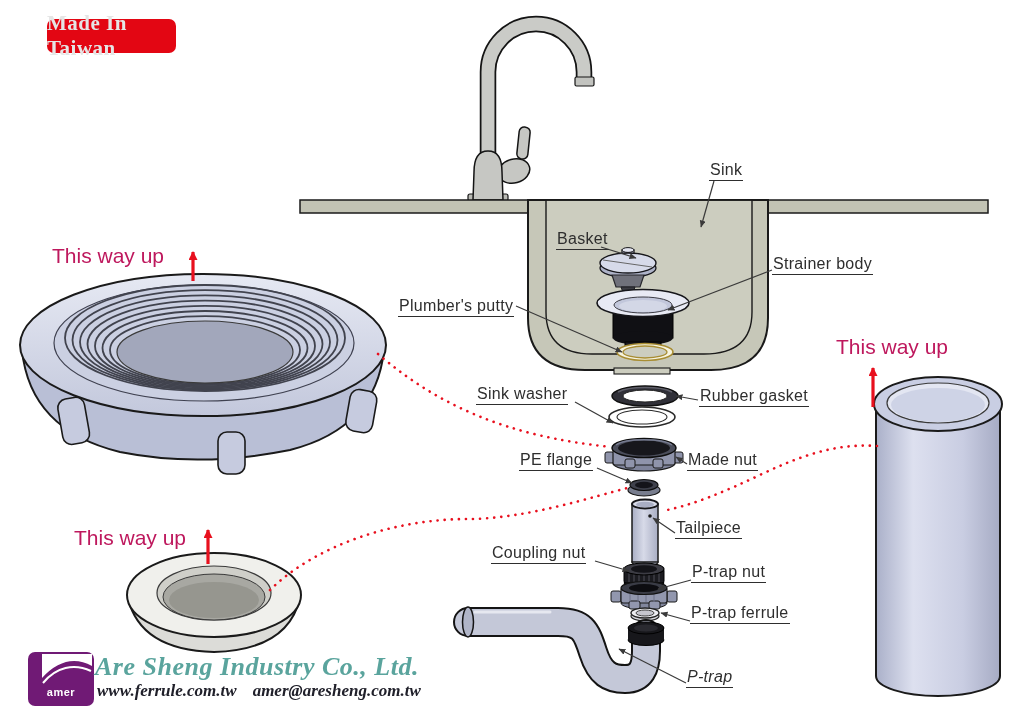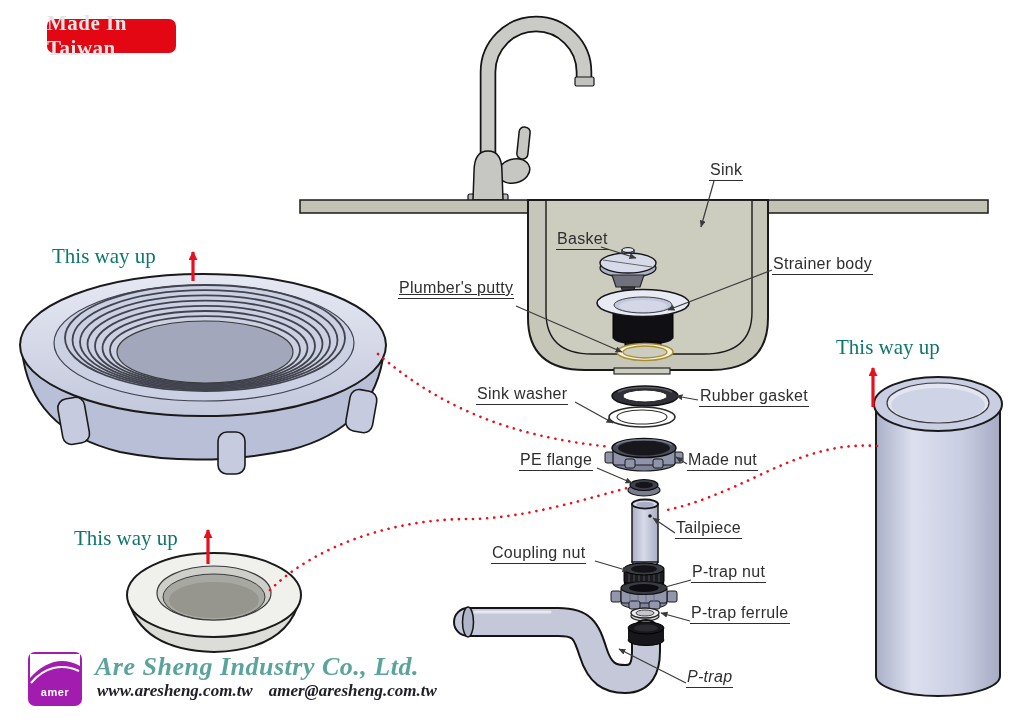--- a/index.html
+++ b/index.html
@@ -9,8 +9,8 @@
   .label{position:absolute;font-size:16px;line-height:17px;color:#2e2e2e;letter-spacing:.3px;
          white-space:nowrap;border-bottom:1.4px solid #2e2e2e;padding:0 1px 2px 1px;
          font-family:"Liberation Sans",sans-serif;}
-  .twu{position:absolute;font-size:21px;line-height:22px;color:#0f766e;white-space:nowrap;
-       font-family:Liberation Serif, serif;}
+  .twu{position:absolute;font-size:21px;line-height:22px;color:#be185d;white-space:nowrap;
+       font-family:Liberation Sans, sans-serif;}
   .badge{position:absolute;left:47px;top:19px;width:129px;height:34px;background:#e30613;
          color:#e5e5e5;font:bold 21px "Liberation Serif",serif;display:flex;align-items:center;
          justify-content:center;border-radius:7px;letter-spacing:.5px;}

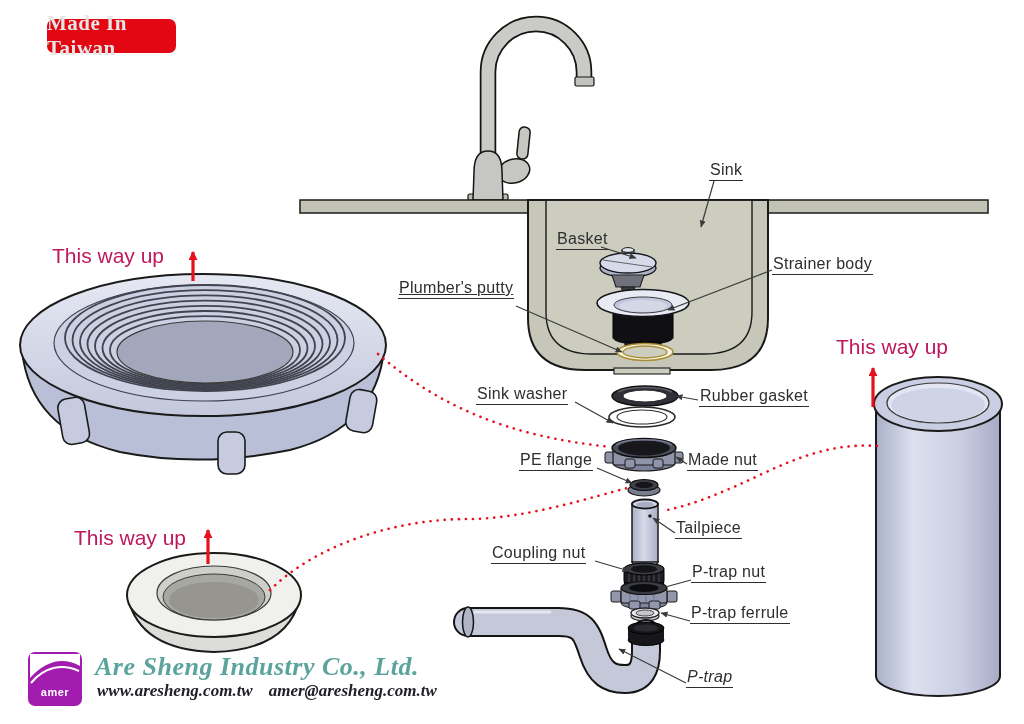--- a/index.html
+++ b/index.html
@@ -250,7 +250,7 @@
   <div class="label" style="left:709px;top:161px;">Sink</div>
   <div class="label" style="left:556px;top:230px;">Basket</div>
   <div class="label" style="left:772px;top:255px;text-align:center;">Strainer body</div>
-  <div class="label" style="left:398px;top:279px;text-decoration:underline;">Plumber's putty</div>
+  <div class="label" style="left:398px;top:297px;">Plumber's putty</div>
   <div class="label" style="left:476px;top:385px;">Sink washer</div>
   <div class="label" style="left:699px;top:387px;">Rubber gasket</div>
   <div class="label" style="left:519px;top:451px;">PE flange</div>

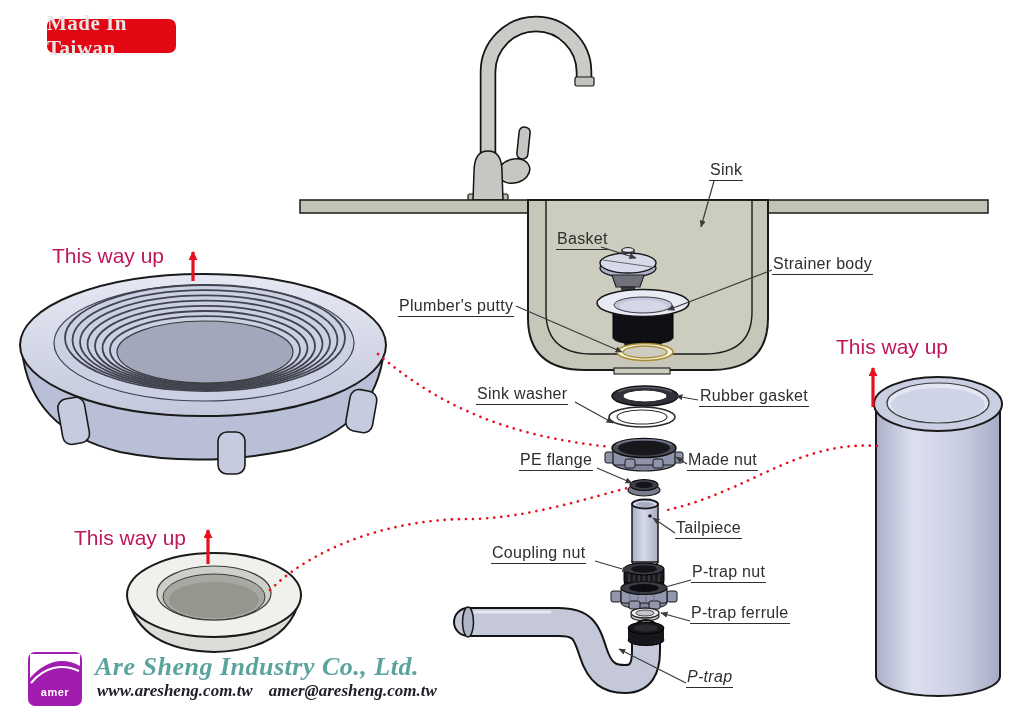--- a/index.html
+++ b/index.html
@@ -14,8 +14,8 @@
   .badge{position:absolute;left:47px;top:19px;width:129px;height:34px;background:#e30613;
          color:#e5e5e5;font:bold 21px "Liberation Serif",serif;display:flex;align-items:center;
          justify-content:center;border-radius:7px;letter-spacing:.5px;}
-  .logo{position:absolute;left:28px;top:652px;width:54px;height:54px;background:#a21caf;
-        border-radius:7px;overflow:hidden;}
+  .logo{position:absolute;left:28px;top:652px;width:54px;height:54px;background:#701a75;
+        border-radius:7px;overflow:hidden;padding-left:12px;}
   .logo .amer{position:absolute;left:0;right:0;top:34px;text-align:center;color:#fff;
         font:bold 11px "Liberation Sans",sans-serif;letter-spacing:.5px;}
   .company{position:absolute;left:95px;top:652px;color:#5aa49d;

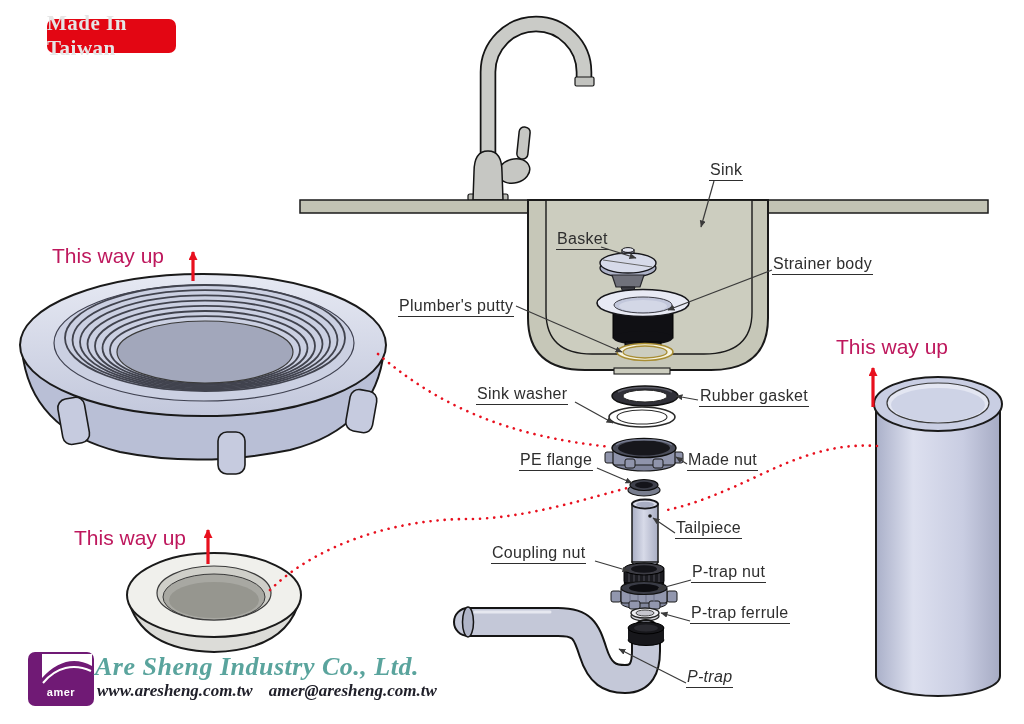--- a/index.html
+++ b/index.html
@@ -274,7 +274,7 @@
   </div>
   <div class="company">Are Sheng Industry Co., Ltd.</div>
   <div class="contact">
-    <span class="web">www.aresheng.com.tw</span><span>amer@aresheng.com.tw</span>
+    <span class="web">www.ferrule.com.tw</span><span>amer@aresheng.com.tw</span>
   </div>
 
 </div>

